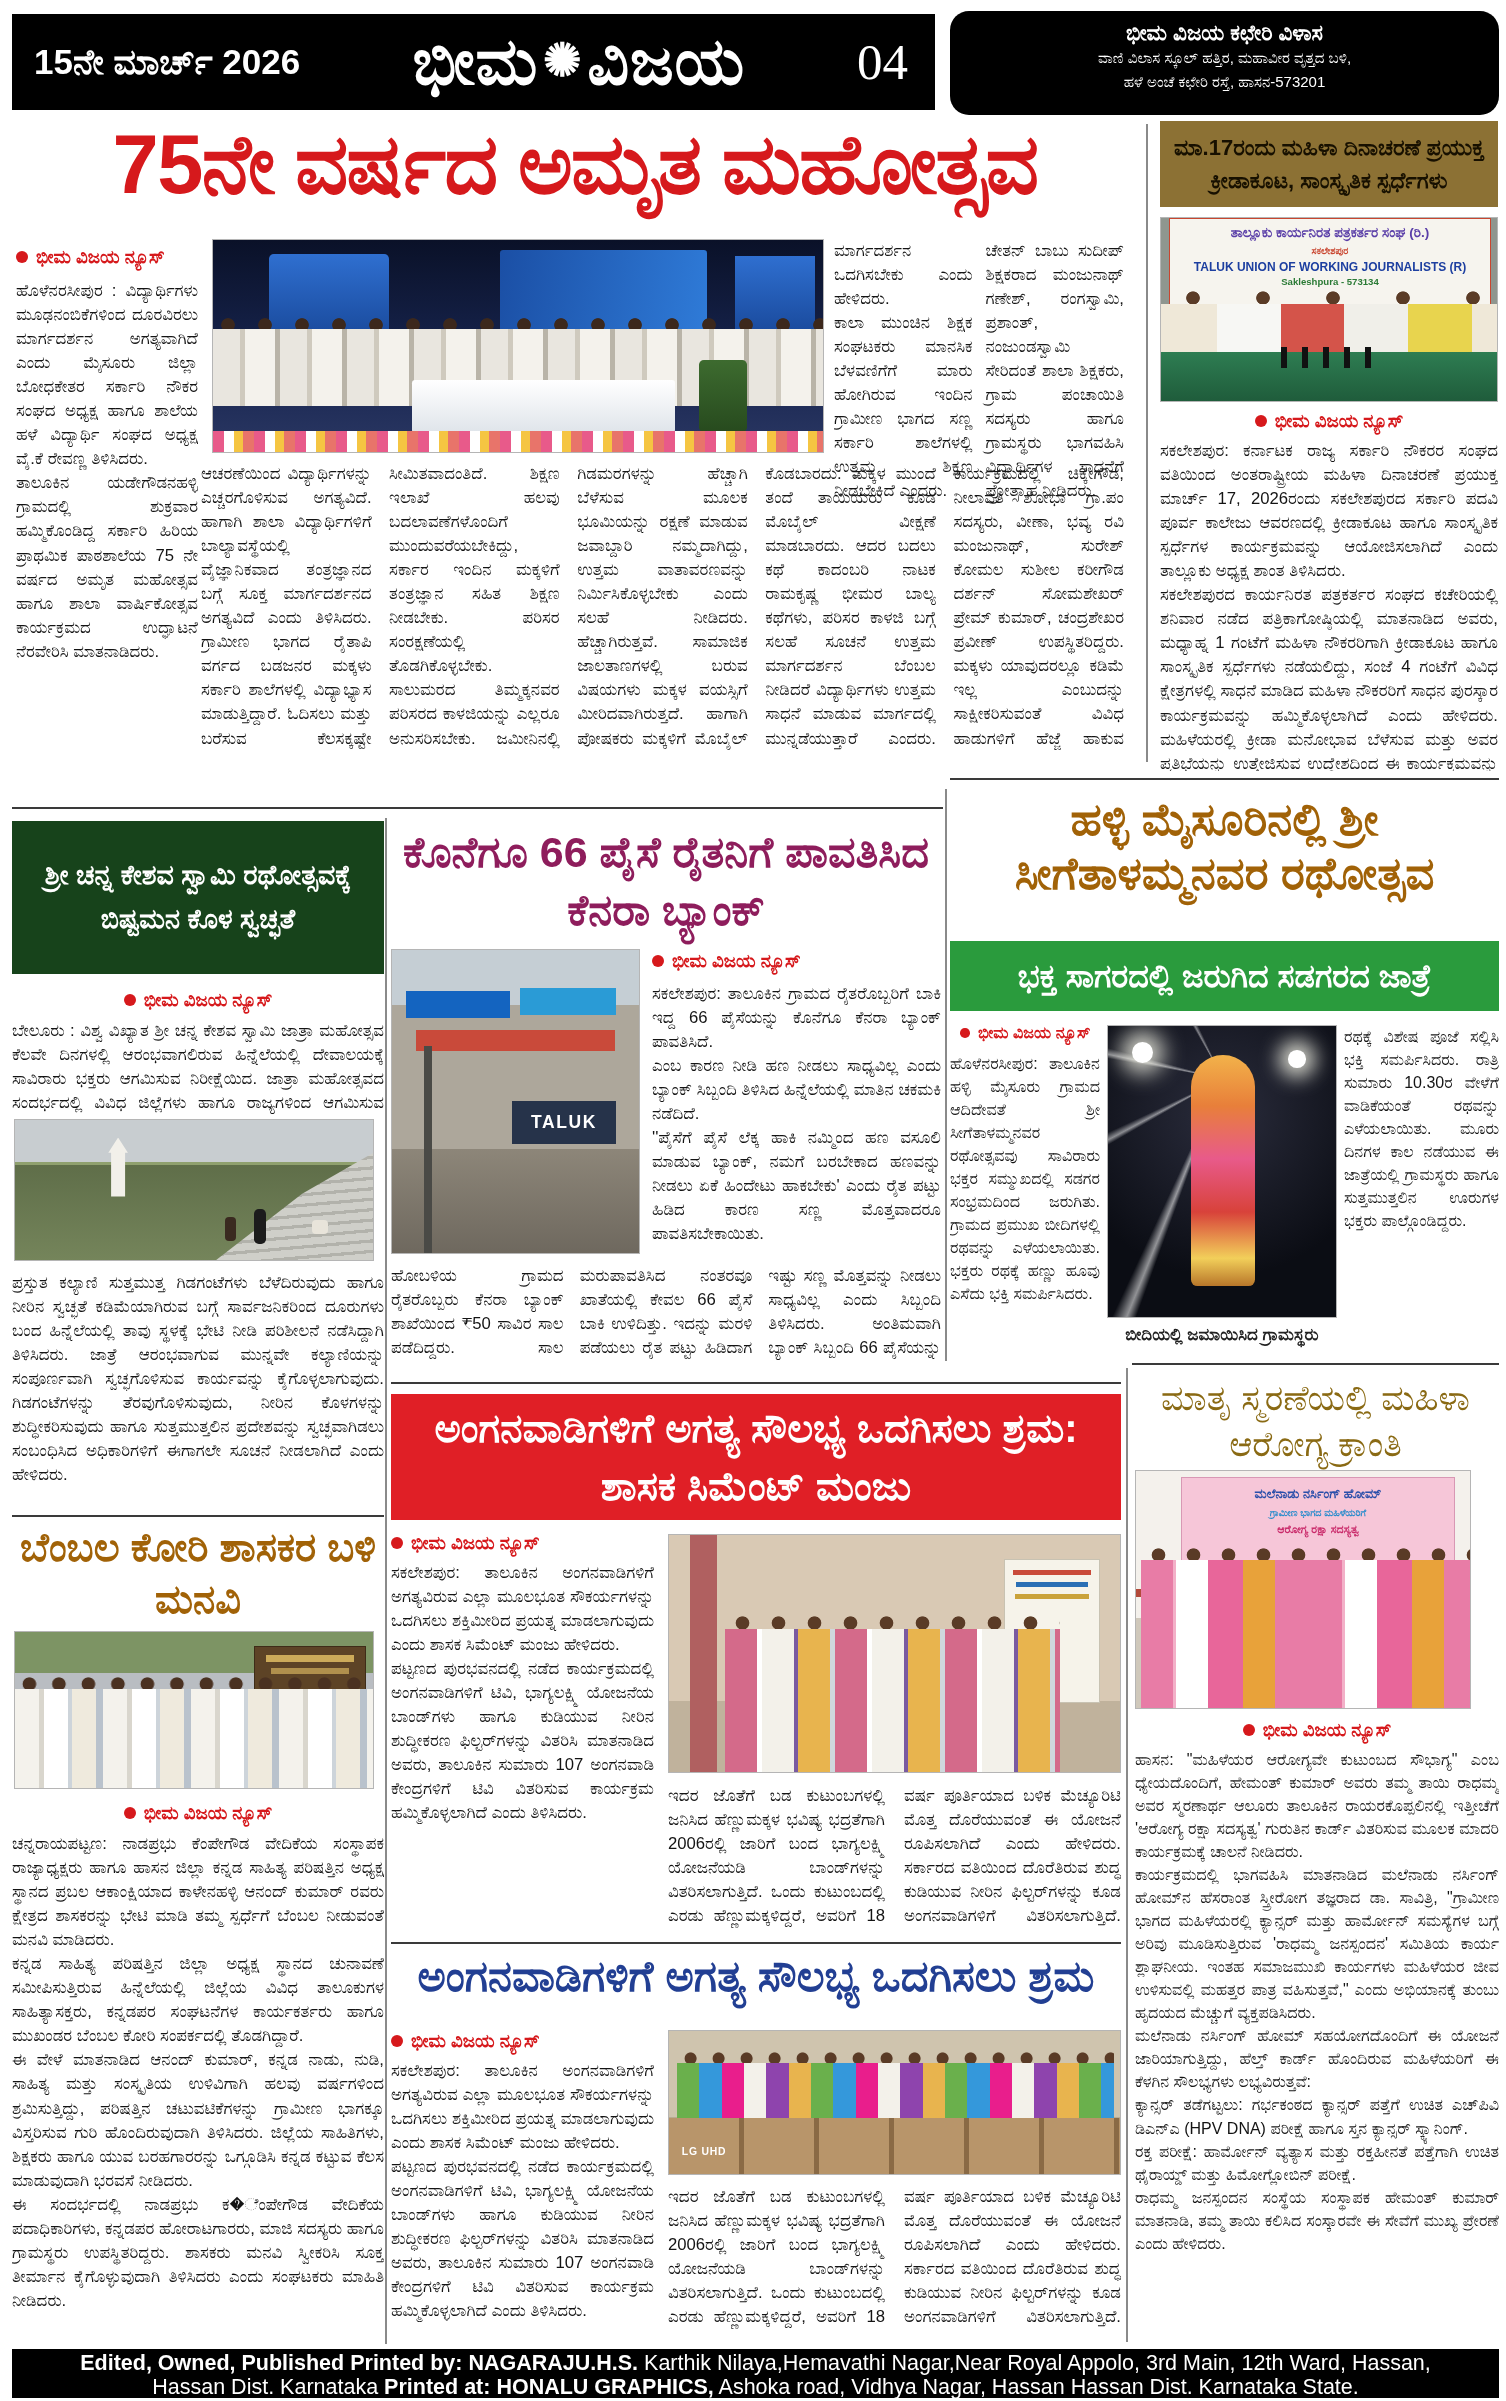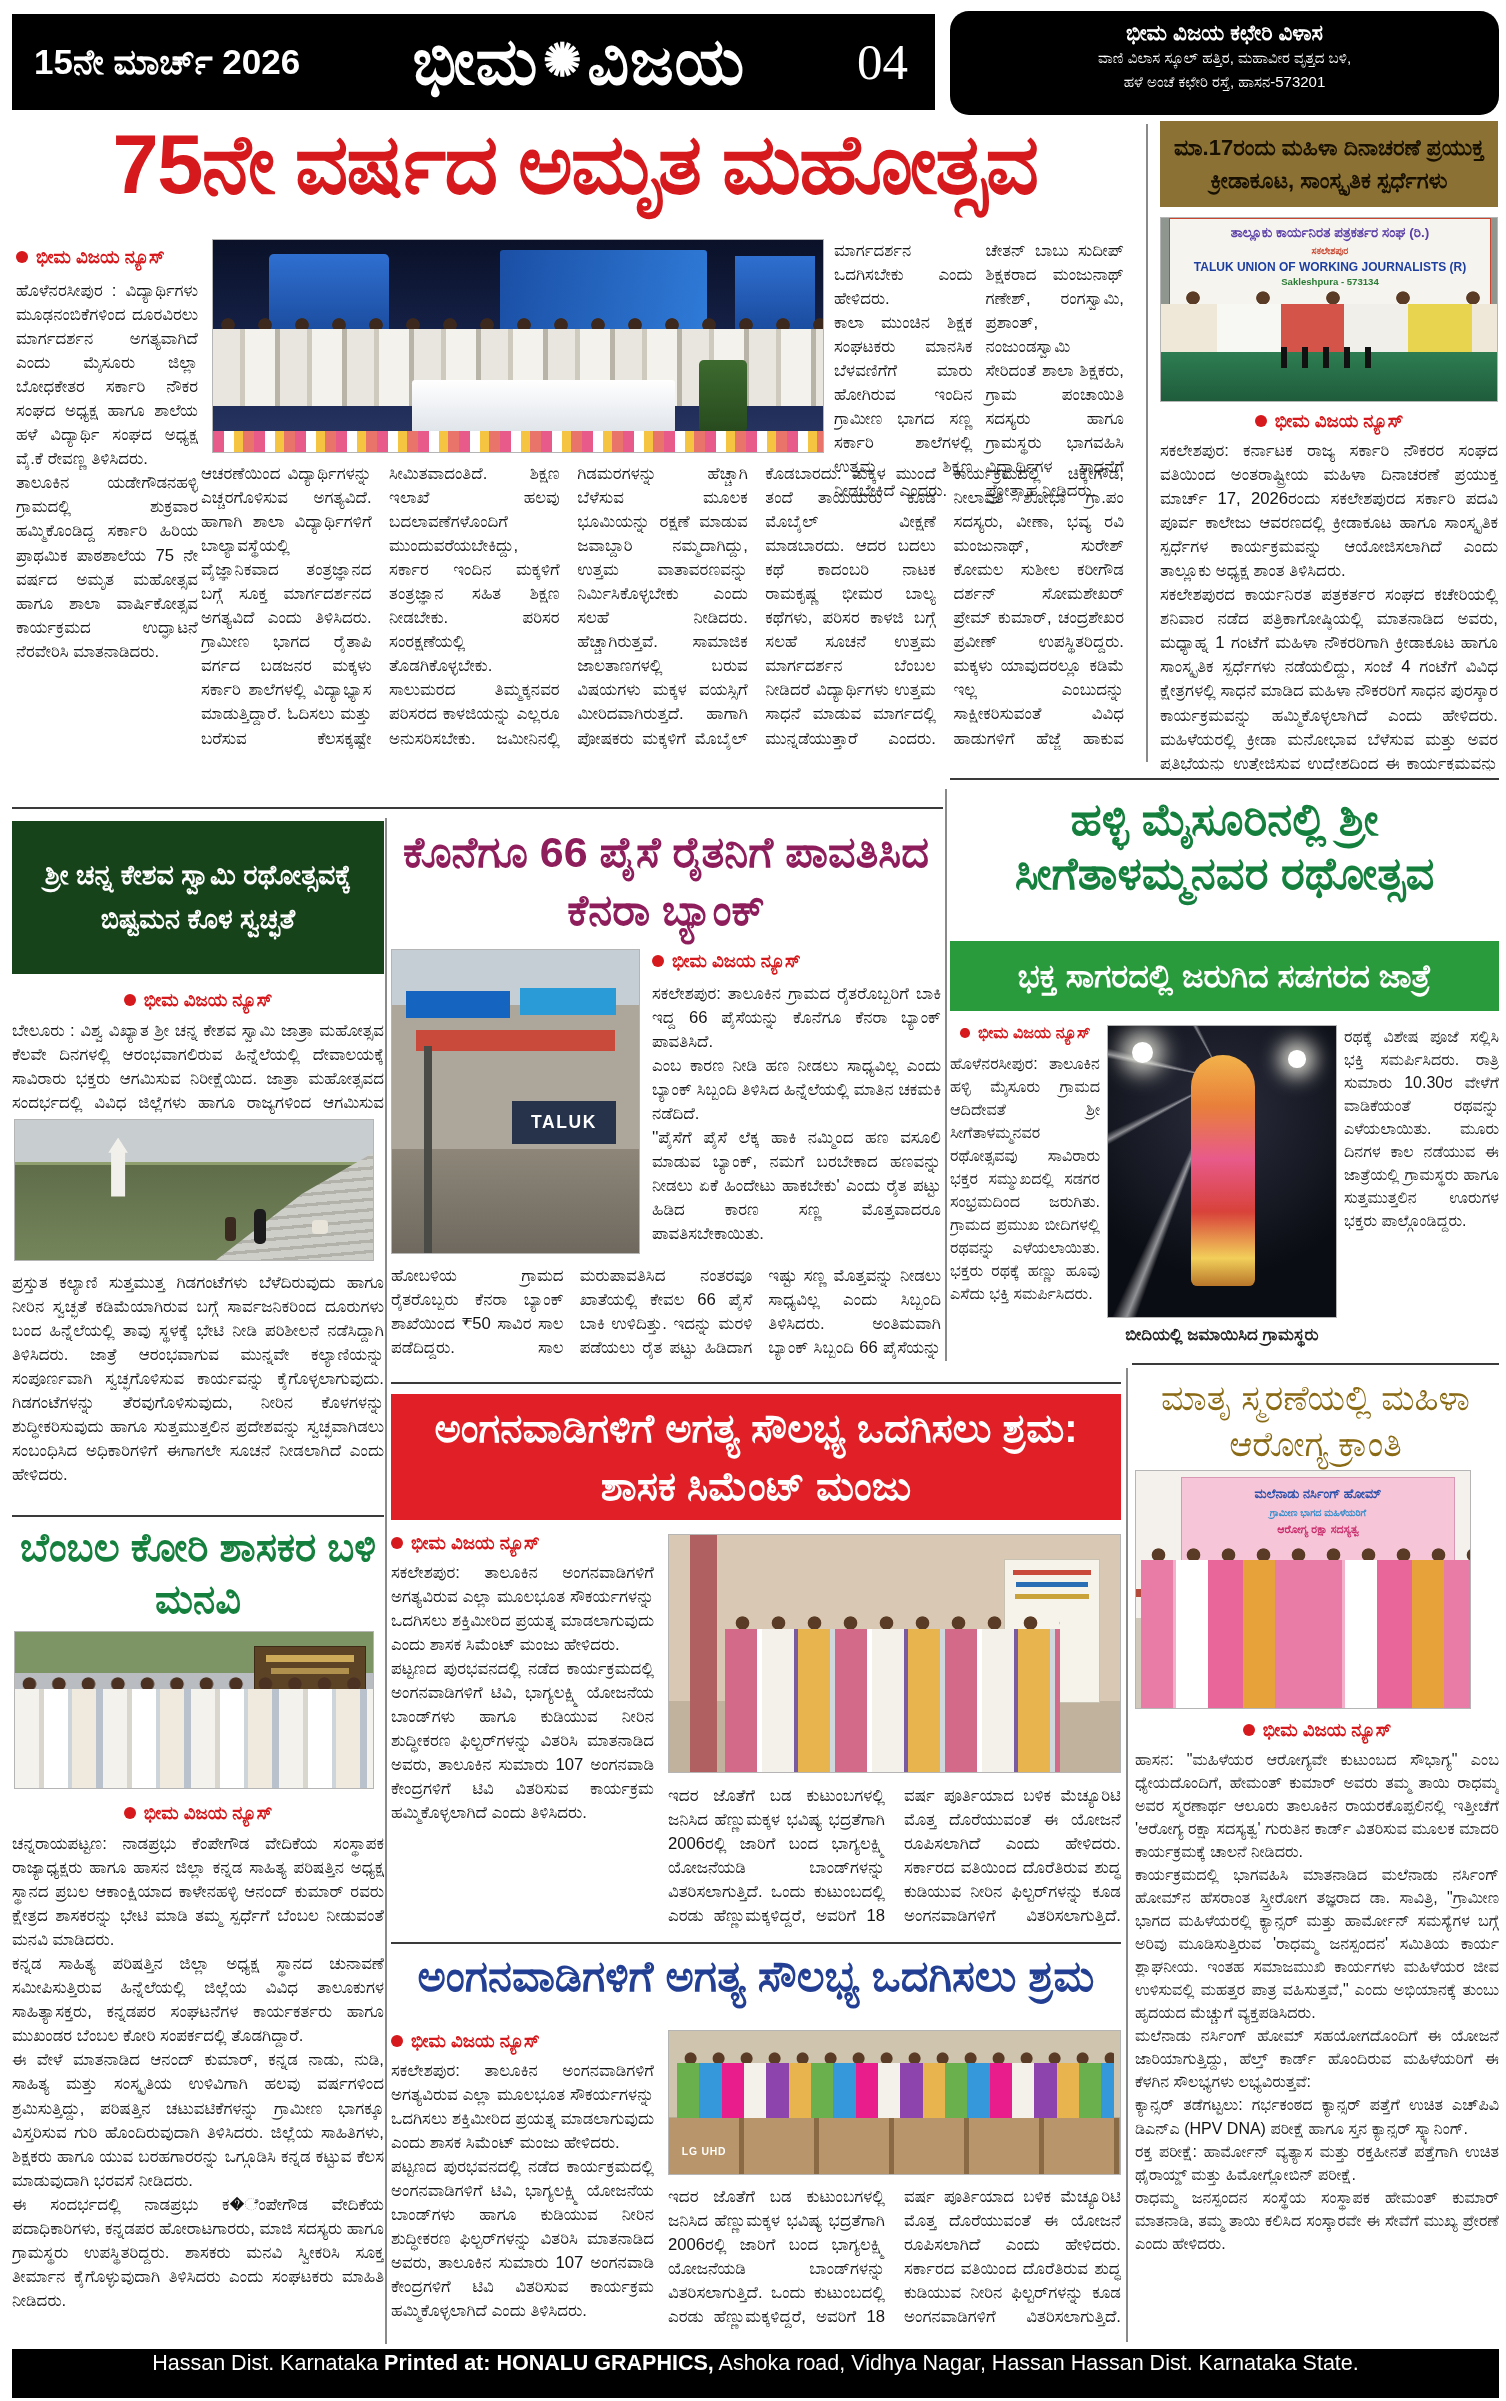--- a/index.html
+++ b/index.html
@@ -33,7 +33,7 @@
   .box-olive { background:#8c7134; color:#171000; font-size:22px; font-weight:bold; display:flex; align-items:center; justify-content:center; text-align:center; line-height:1.5; padding:4.8px 11px; }
   .box-green { background:#17431b; color:#fff; font-size:27px; font-weight:bold; display:flex; align-items:center; justify-content:center; text-align:center; line-height:1.6; padding:6.4px 14.4px; }
   .hl-magenta { color:#8e1d5c; font-size:43px; font-weight:bold; text-align:center; line-height:1.35; }
-  .hl-blue { color:#15803d; font-size:43px; font-weight:bold; text-align:center; line-height:1.2; }
+  .hl-blue { color:#a16207; font-size:43px; font-weight:bold; text-align:center; line-height:1.2; }
   .sub-green { background:#2a9b3d; color:#fff; font-size:32px; font-weight:bold; display:flex; align-items:center; justify-content:center; text-align:center; }
   .box-red { background:#e01f26; color:#fff; font-size:40px; font-weight:bold; display:flex; align-items:center; justify-content:center; text-align:center; line-height:1.45; padding:3.2px 16px; }
   .hl-navy { color:#223f93; font-size:43px; font-weight:bold; text-align:center; }

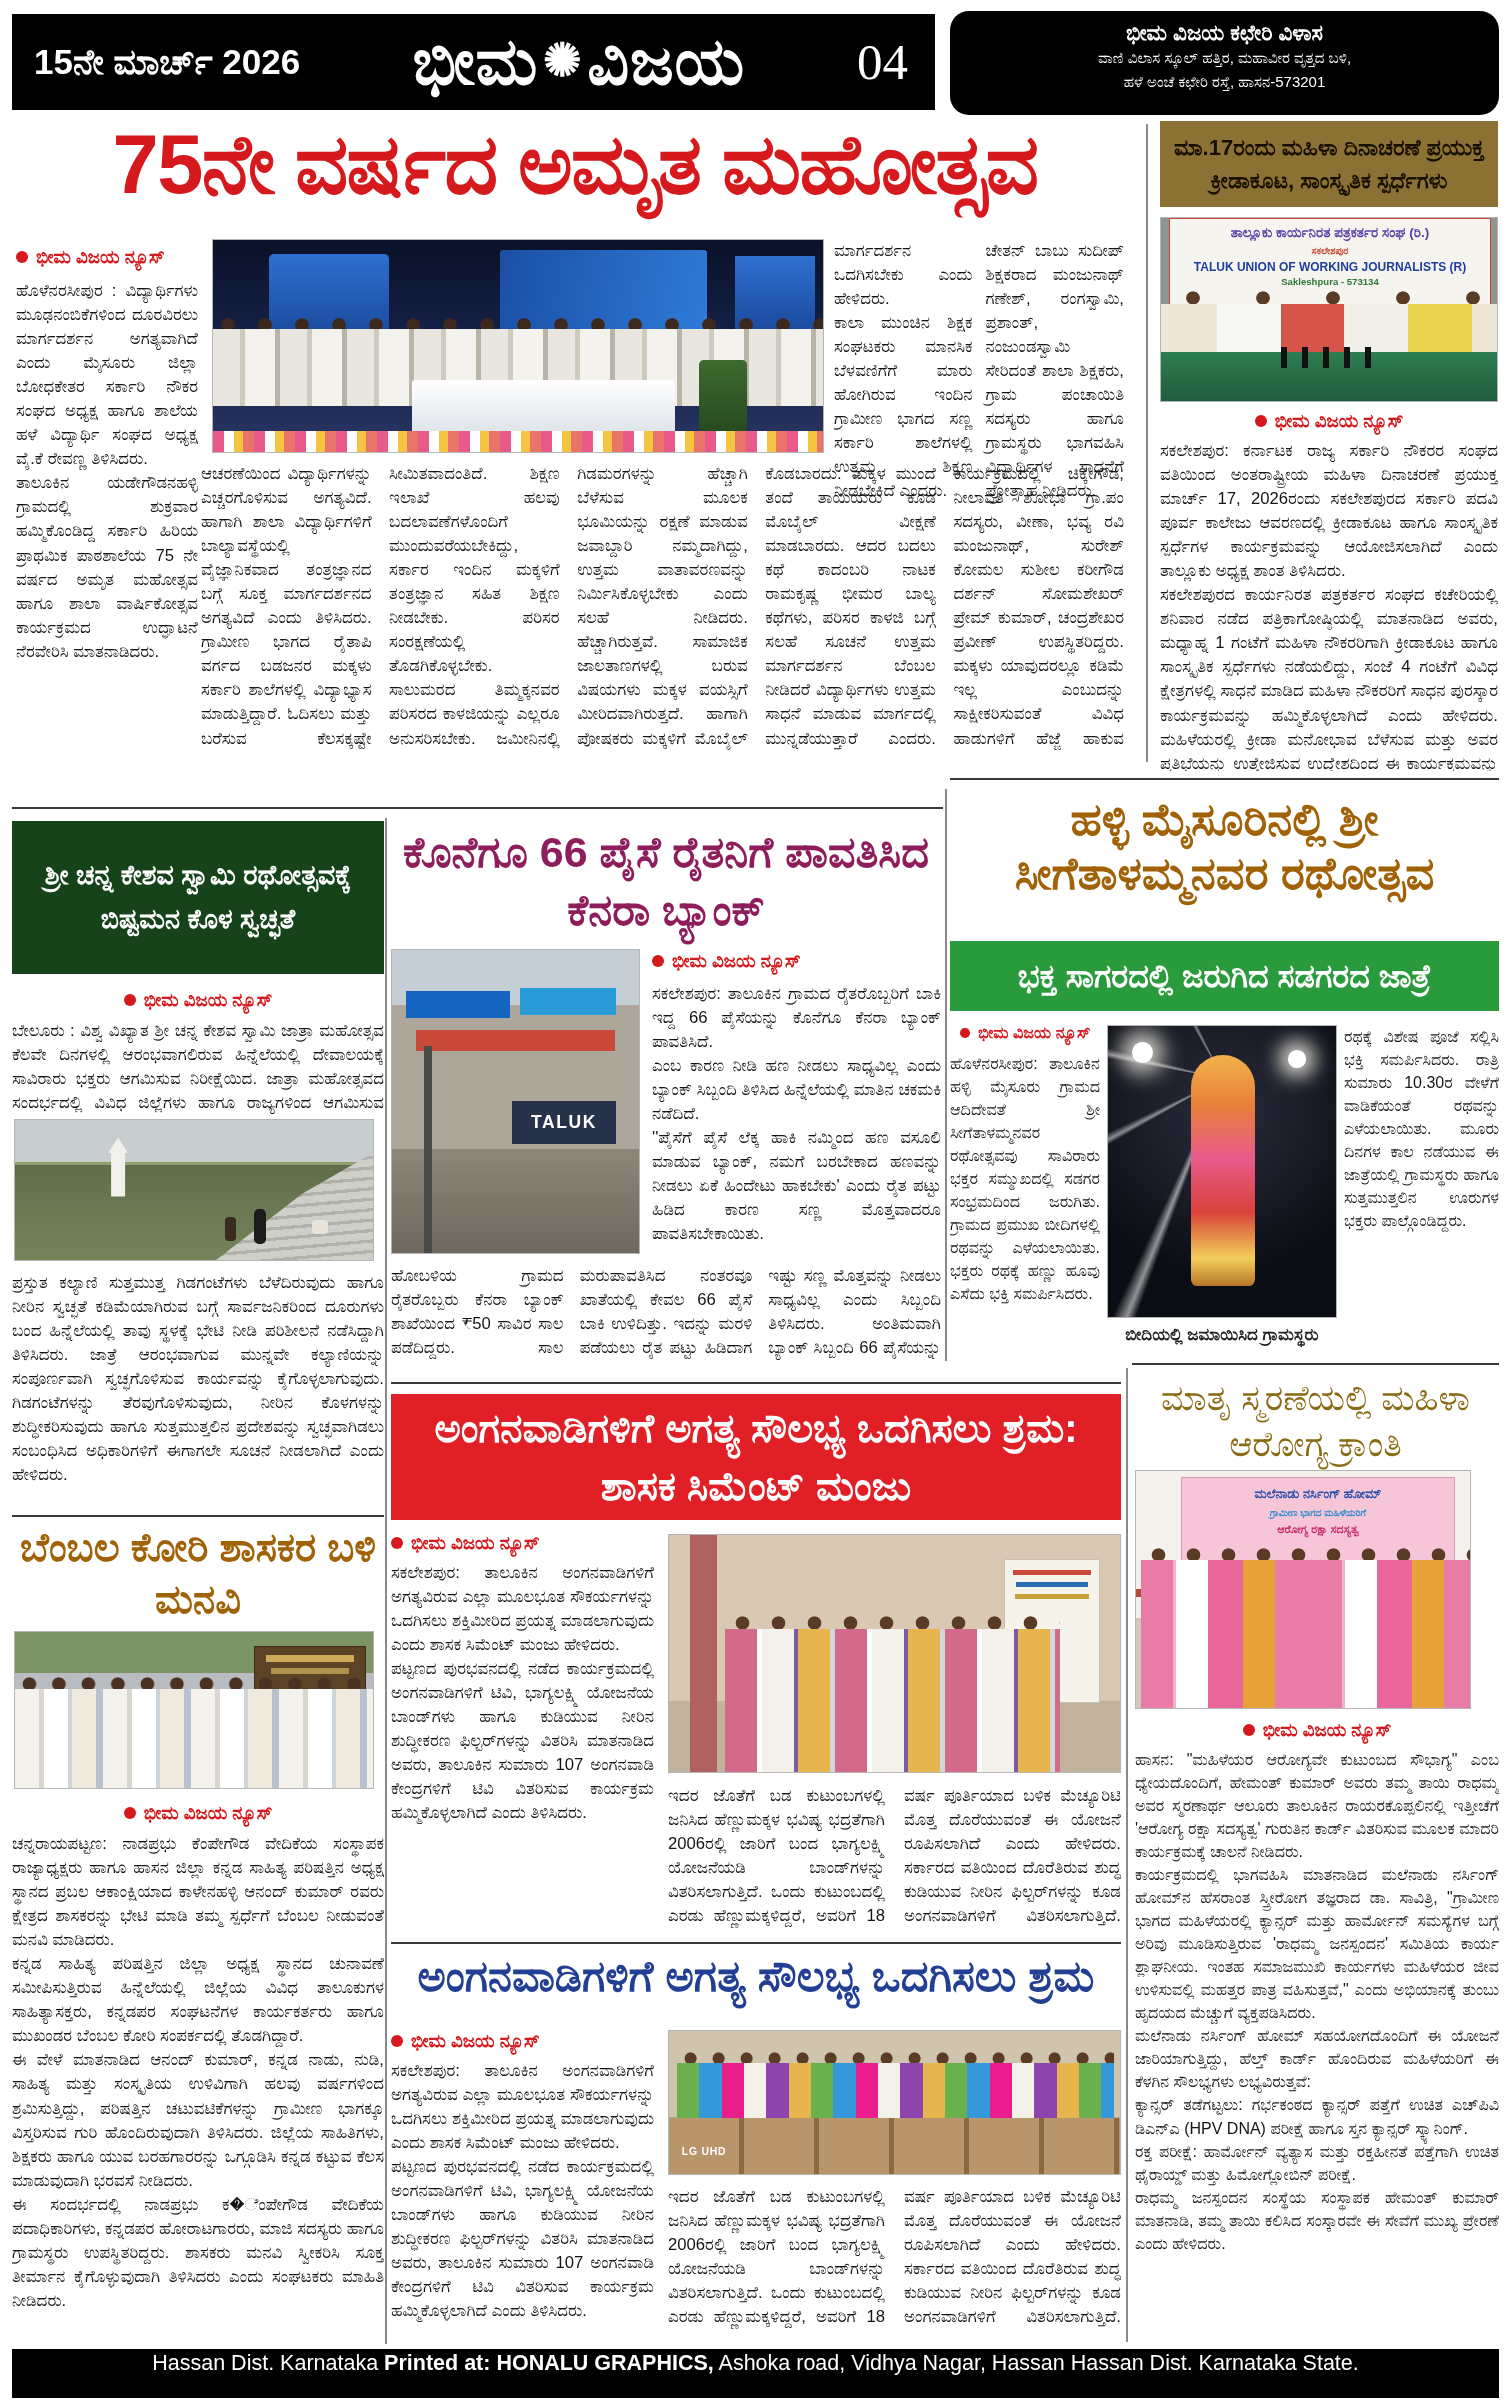--- a/index.html
+++ b/index.html
@@ -276,6 +276,7 @@
 ರಾಧಮ್ಮ ಜನಸ್ಪಂದನ ಸಂಸ್ಥೆಯ ಸಂಸ್ಥಾಪಕ ಹೇಮಂತ್ ಕುಮಾರ್ ಮಾತನಾಡಿ, ತಮ್ಮ ತಾಯಿ ಕಲಿಸಿದ ಸಂಸ್ಕಾರವೇ ಈ ಸೇವೆಗೆ ಮುಖ್ಯ ಪ್ರೇರಣೆ ಎಂದು ಹೇಳಿದರು.</div>
 
   <div class="abs footer" style="left:12px; top:2349px; width:1487px; height:49px;">
+    <div><b>Edited,  Owned,   Published  Printed  by:  NAGARAJU.H.S.</b><span> Karthik  Nilaya,Hemavathi  Nagar,Near  Royal Appolo, 3rd  Main,  12th Ward,  Hassan,</span></div>
     <div><span>Hassan Dist.   Karnataka  </span><b>Printed at: HONALU GRAPHICS,</b><span> Ashoka road,  Vidhya Nagar, Hassan Hassan Dist. Karnataka State.</span></div>
   </div>
 

